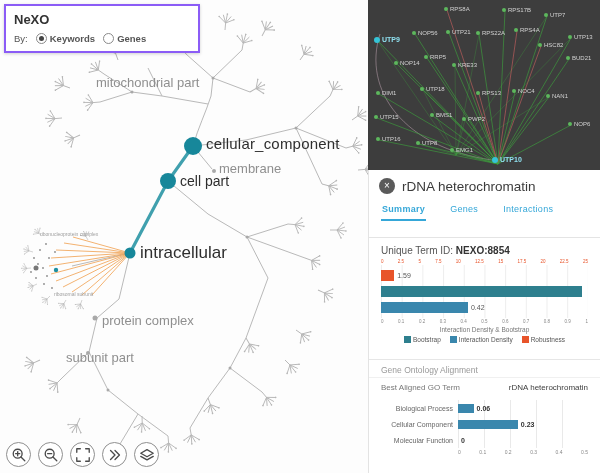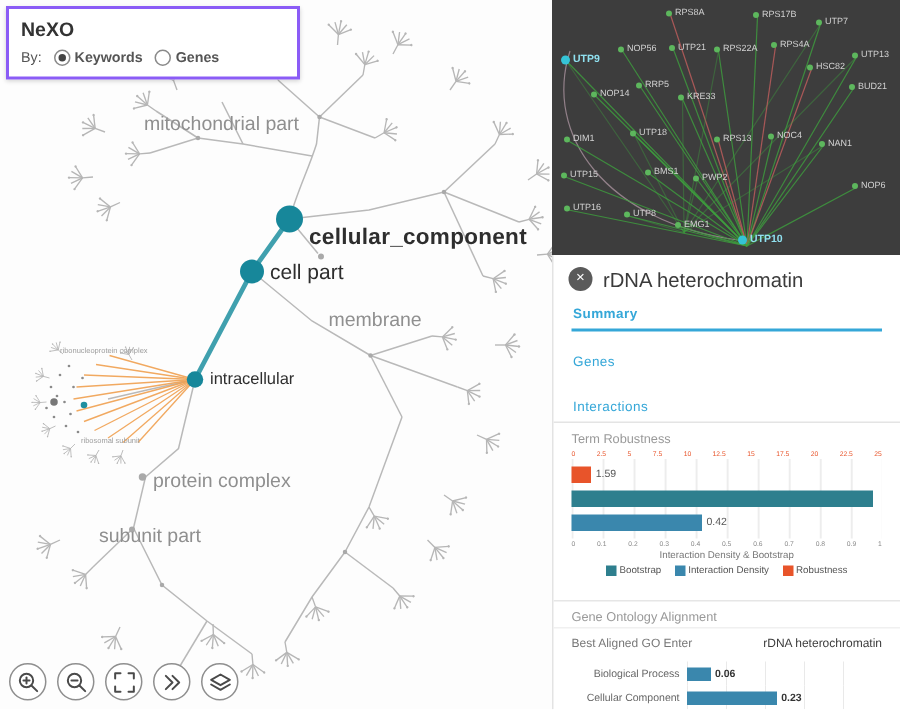--- a/index.html
+++ b/index.html
@@ -238,7 +238,7 @@
     </svg>
 
     <div>
-        <span class="tree-label xl" style="left: 206px; top: 158px; font-weight: bold;">cellular_component</span>
+        <span class="tree-label xl" style="left: 206px; top: 143px;">cellular_component</span>
         <span class="tree-label lg" style="left: 180px; top: 181px;">cell part</span>
         <span class="tree-label md" style="left: 140px; top: 253px;">intracellular</span>
         <span class="tree-label minor" style="left: 96px; top: 82px;">mitochondrial part</span>

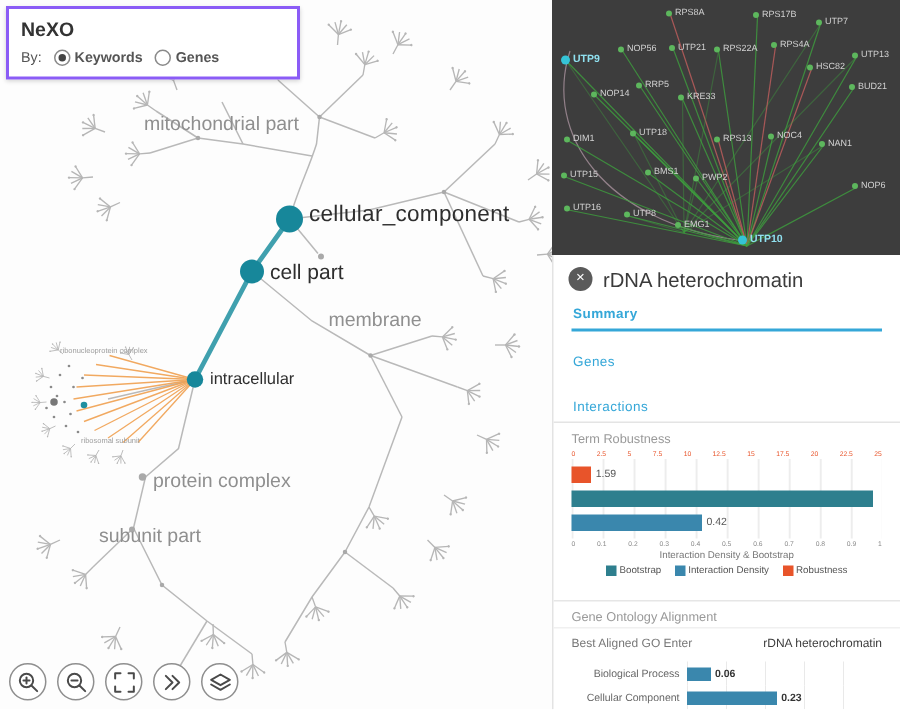--- a/index.html
+++ b/index.html
@@ -242,7 +242,7 @@
         <span class="tree-label lg" style="left: 180px; top: 181px;">cell part</span>
         <span class="tree-label md" style="left: 140px; top: 253px;">intracellular</span>
         <span class="tree-label minor" style="left: 96px; top: 82px;">mitochondrial part</span>
-        <span class="tree-label minor" style="left: 219px; top: 168px; margin-top: 45px;">membrane</span>
+        <span class="tree-label minor" style="left: 219px; top: 168px;">membrane</span>
         <span class="tree-label minor" style="left: 102px; top: 320px;">protein complex</span>
         <span class="tree-label minor" style="left: 66px; top: 357px;">subunit part</span>
         <span class="tree-label minor tiny" style="left: 40px; top: 234px;">ribonucleoprotein complex</span>

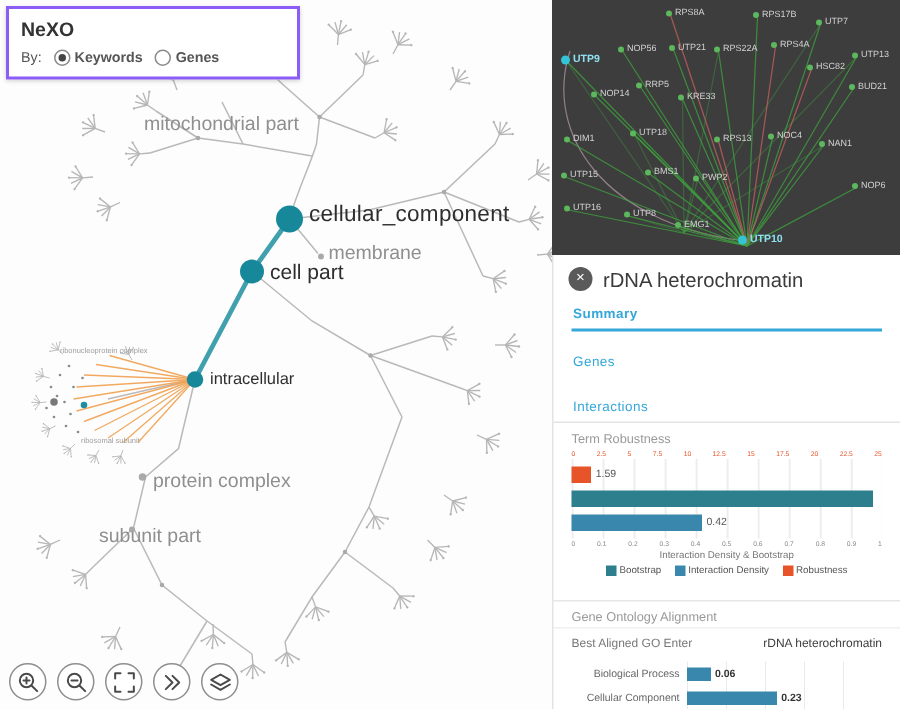--- a/index.html
+++ b/index.html
@@ -56,7 +56,7 @@
   .close-circle{width:16px;height:16px;border-radius:50%;background:#5a5a5a;color:#fff;display:flex;align-items:center;
     justify-content:center;font-size:10px;line-height:1;cursor:pointer;flex-shrink:0;}
   .dp-title{font-size:13.5px;color:#3b3b3b;}
-  .tabs{display:flex;gap:11px;padding:2px 12px 0;border-bottom:1px solid #e4e4e4;flex-direction:column;}
+  .tabs{display:flex;gap:23px;padding:2px 12px 16px;border-bottom:1px solid #e4e4e4;}
   .tab{font-size:9px;color:#35a7d8;padding:4px 1px 5px;letter-spacing:.3px;cursor:pointer;}
   .tab.active{border-bottom:2px solid #35a7d8;font-weight:bold;}
   .term-id{padding:7px 12px 2px;font-size:10px;color:#555;}

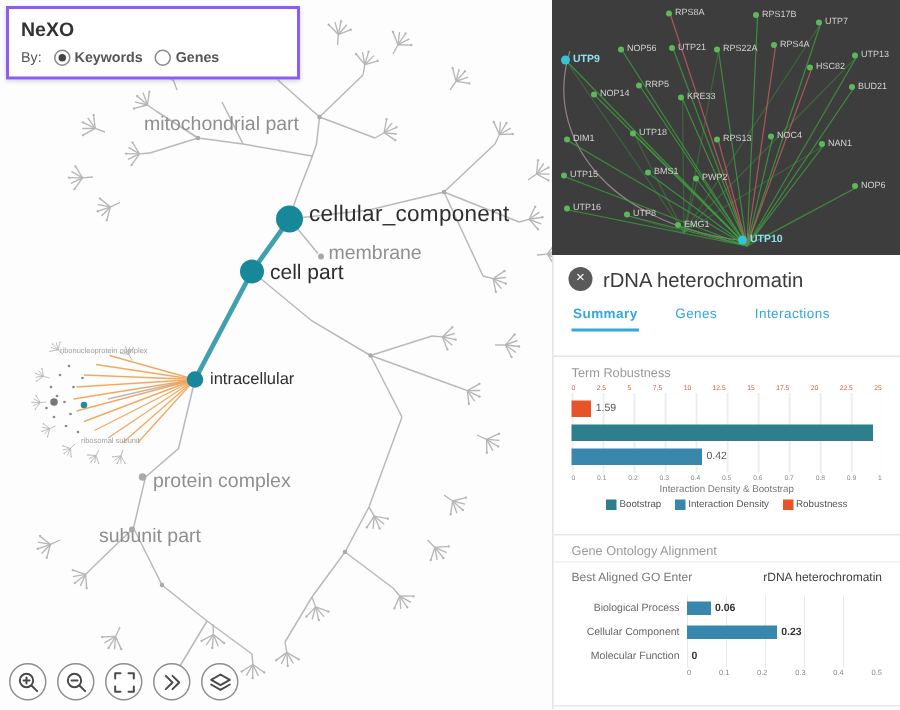--- a/index.html
+++ b/index.html
@@ -11,7 +11,7 @@
   .tree-label{position:absolute;transform:translateY(-50%);white-space:nowrap;color:#2e2e2e;cursor:pointer;}
   .tree-label.xl{font-size:15px;letter-spacing:.2px;}
   .tree-label.lg{font-size:14px;}
-  .tree-label.md{font-size:11px;}
+  .tree-label.md{font-size:17px;}
   .tree-label.minor{font-size:13px;color:#8f8f8f;}
   .tree-label.tiny{font-size:5px;color:#9e9e9e;}
 

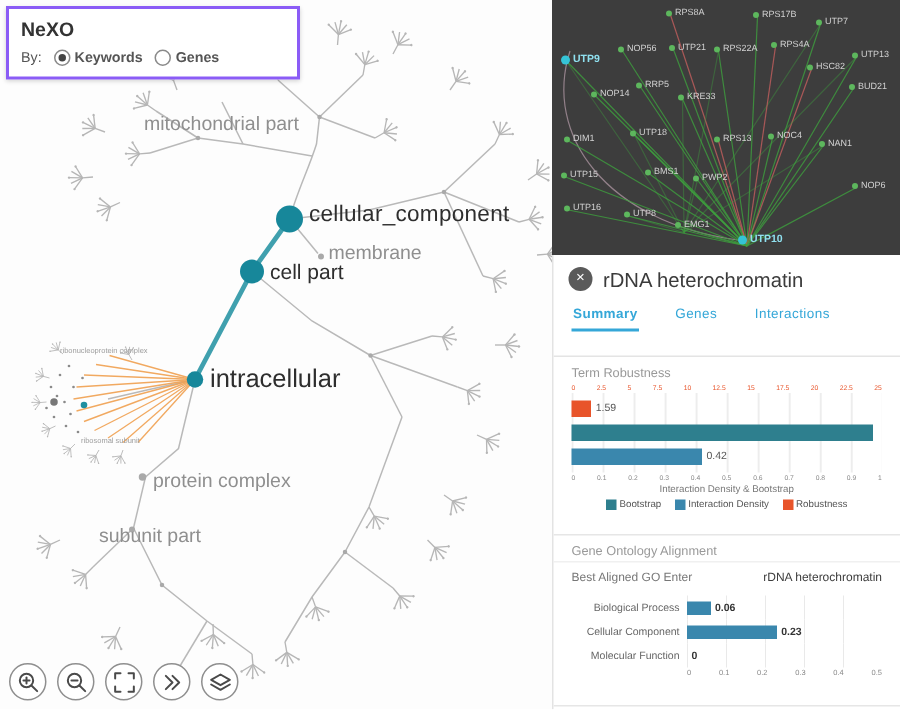--- a/index.html
+++ b/index.html
@@ -465,6 +465,10 @@
         <div class="tab">Interactions</div>
       </div>
 
+      <div class="term-id">
+        <span>Unique Term ID:</span>
+        <b>NEXO:8854</b>
+      </div>
 
       <div class="section-h">Term Robustness</div>
       <div class="rchart">

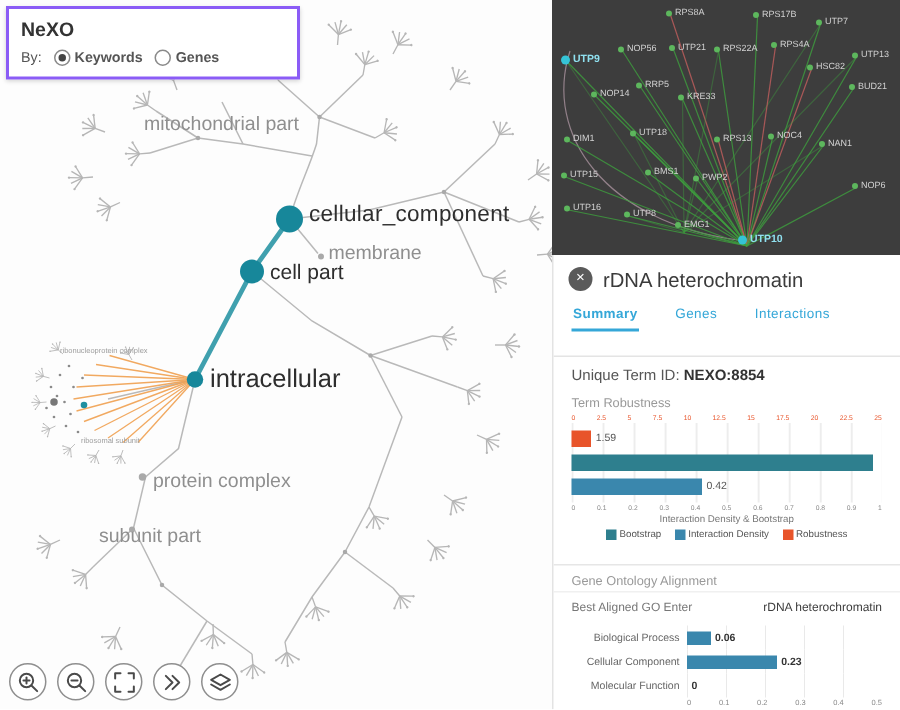--- a/index.html
+++ b/index.html
@@ -470,7 +470,6 @@
         <b>NEXO:8854</b>
       </div>
 
-      <div class="section-h">Term Robustness</div>
       <div class="rchart">
         <div class="axis-ticks top">
             <span>0</span>

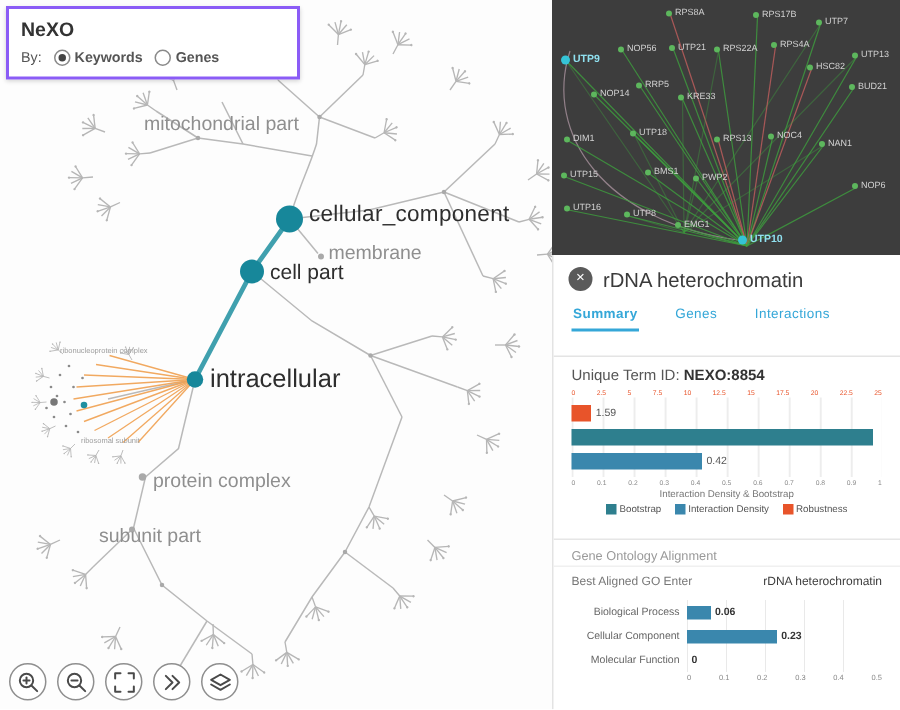--- a/index.html
+++ b/index.html
@@ -529,7 +529,7 @@
 
       <div class="section-h bordered">Gene Ontology Alignment</div>
       <div class="kv-row">
-        <span class="kv-label">Best Aligned GO Enter</span>
+        <span class="kv-label">Best Aligned GO Term</span>
         <span class="kv-value">rDNA heterochromatin</span>
       </div>
 

